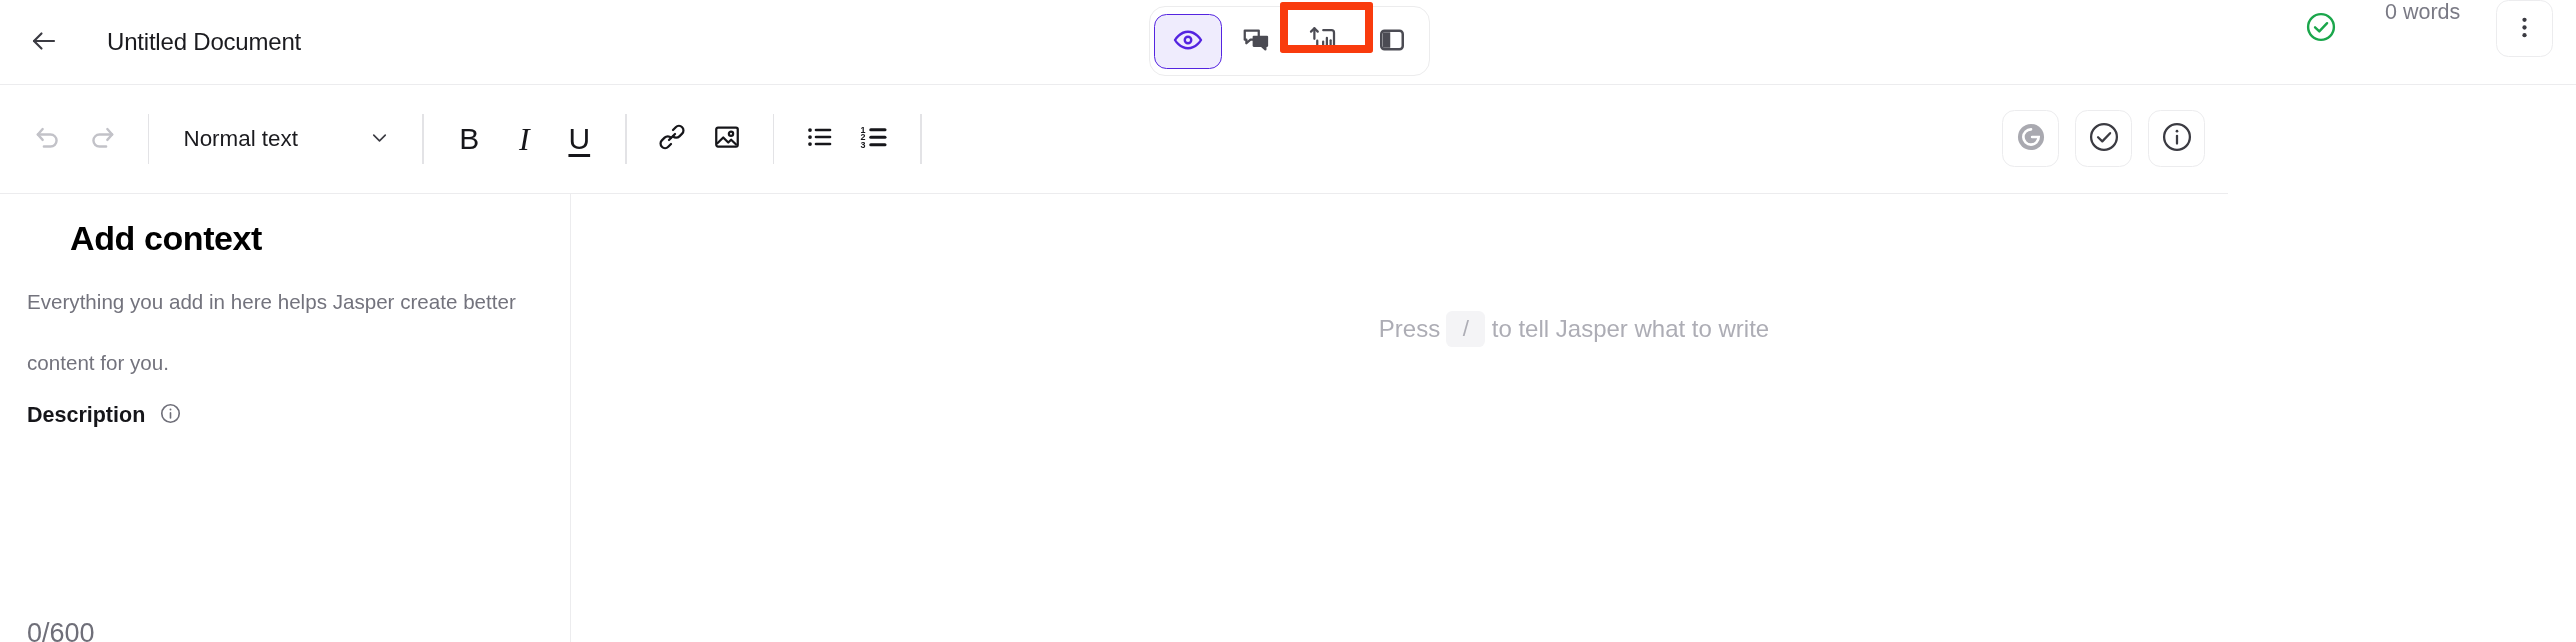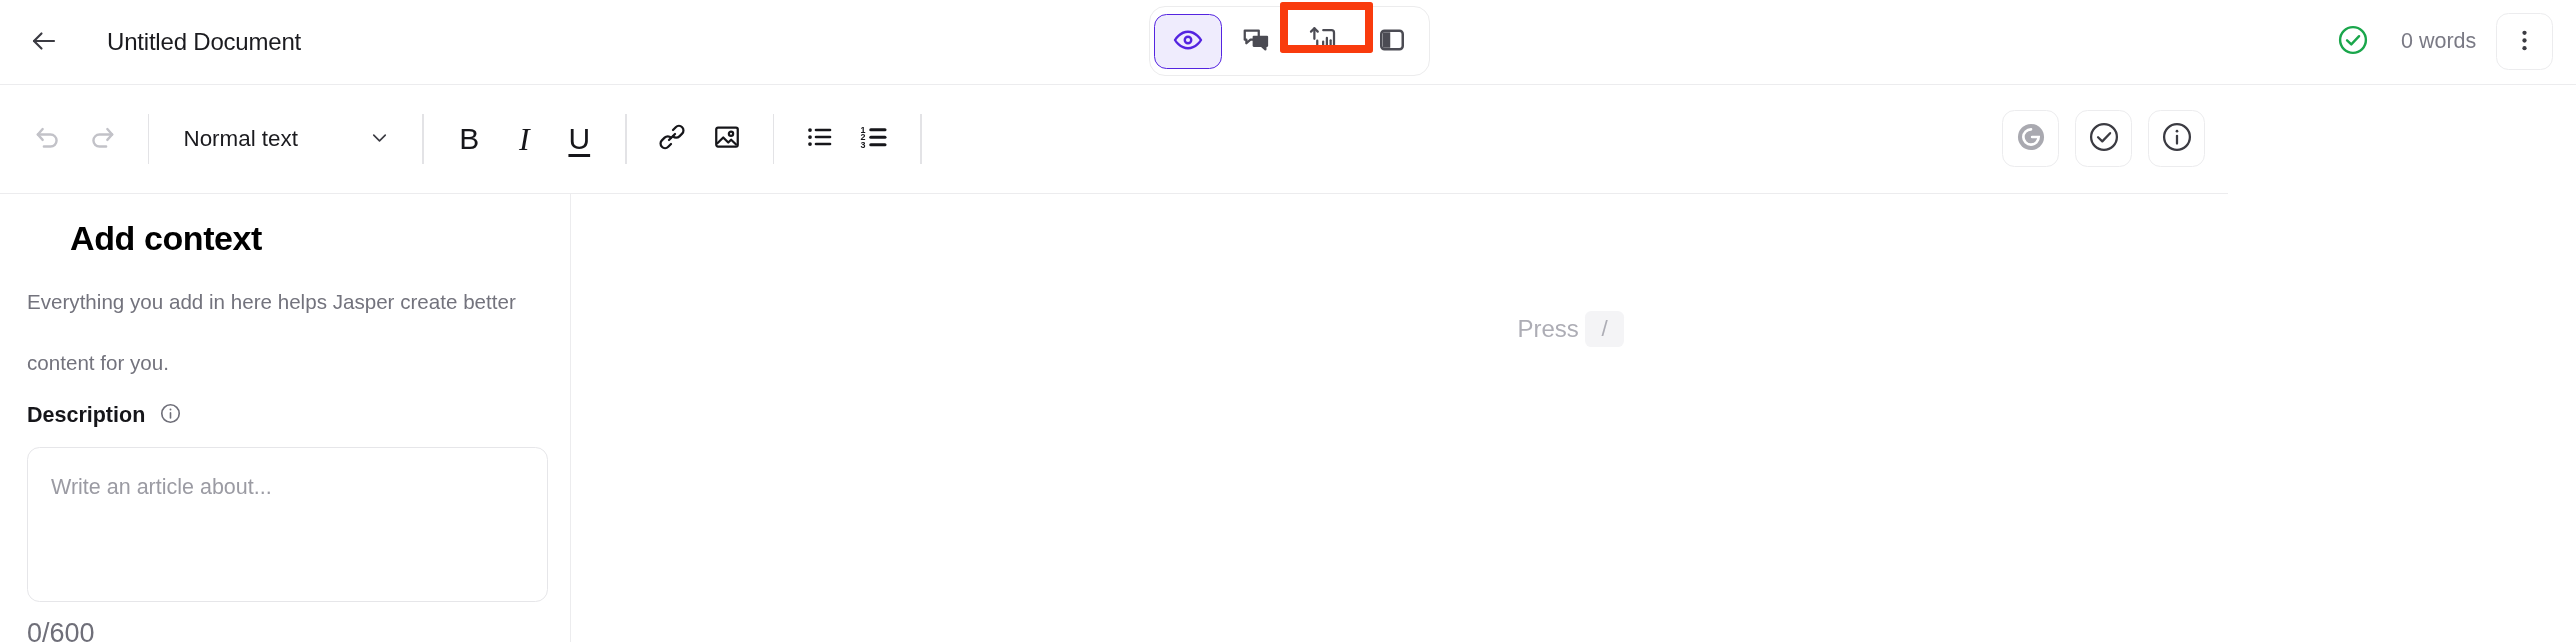--- a/index.html
+++ b/index.html
@@ -93,8 +93,8 @@
     position: absolute;
     right: 23px; top: 0;
     height: 83px;
-    display: flex; align-items: center;
-    gap: 0px;
+    display: flex; align-items: flex-start;
+    gap: 16px;
   }
   .icon-sq {
     width: 57px; height: 57px;

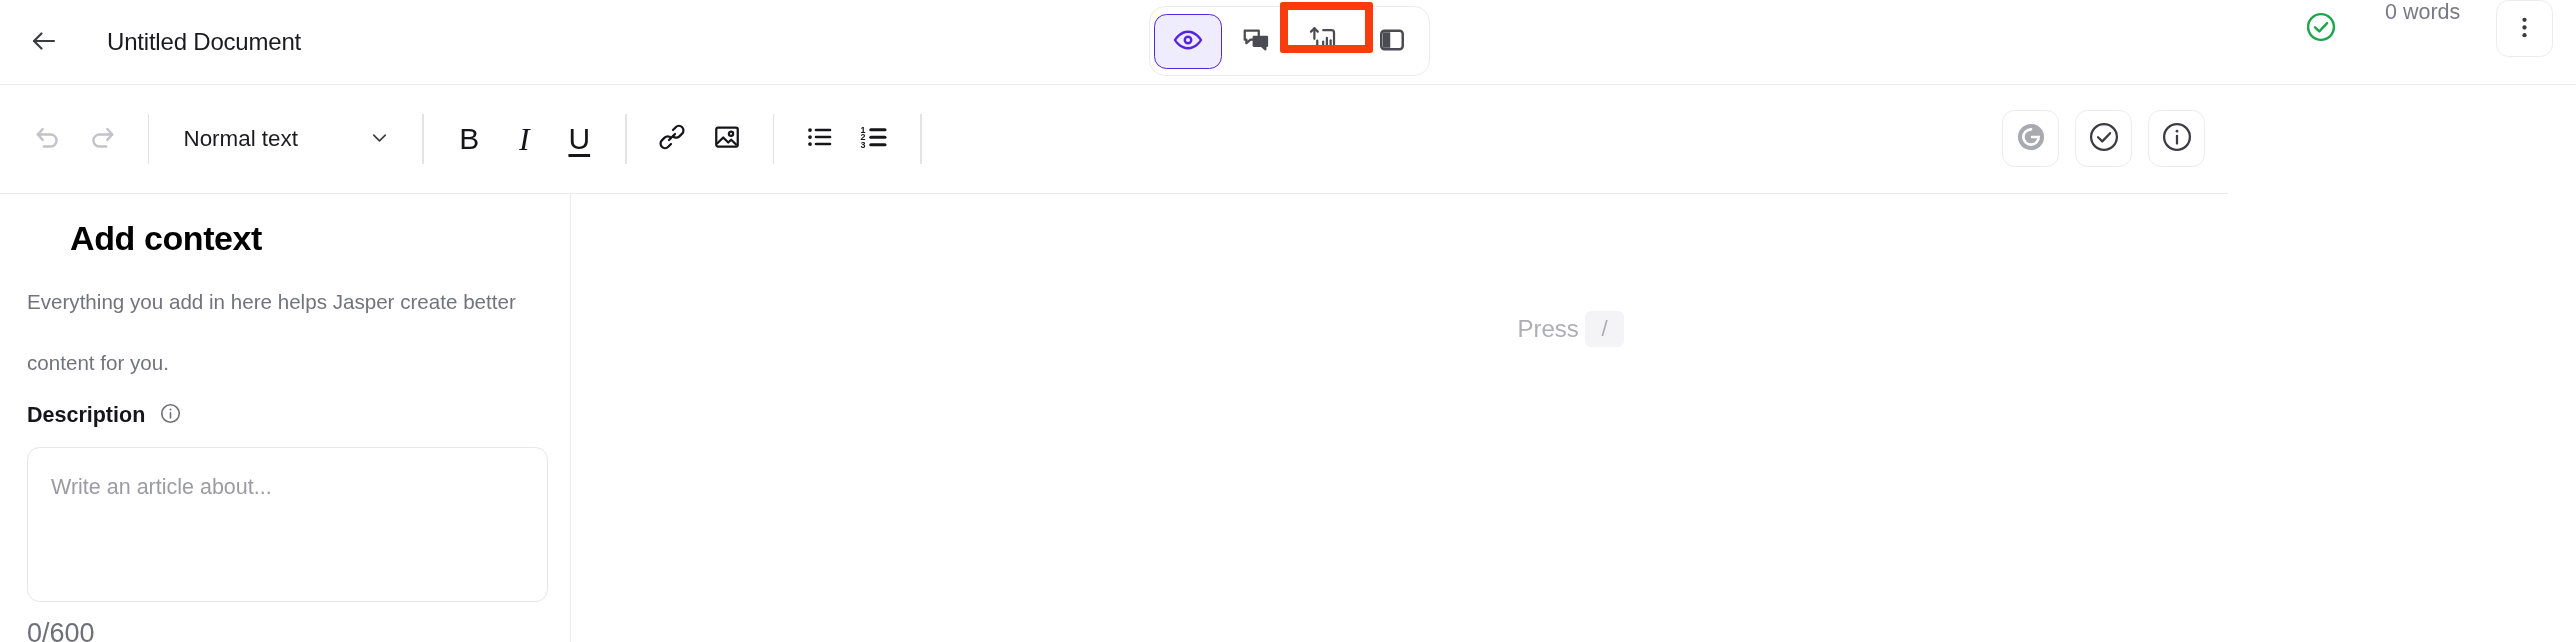--- a/index.html
+++ b/index.html
@@ -502,6 +502,7 @@
     <div class="canvas-ph">
       <span>Press</span>
       <span class="key-badge">/</span>
+      <span>to tell Jasper what to write</span>
     </div>
   </div>
 

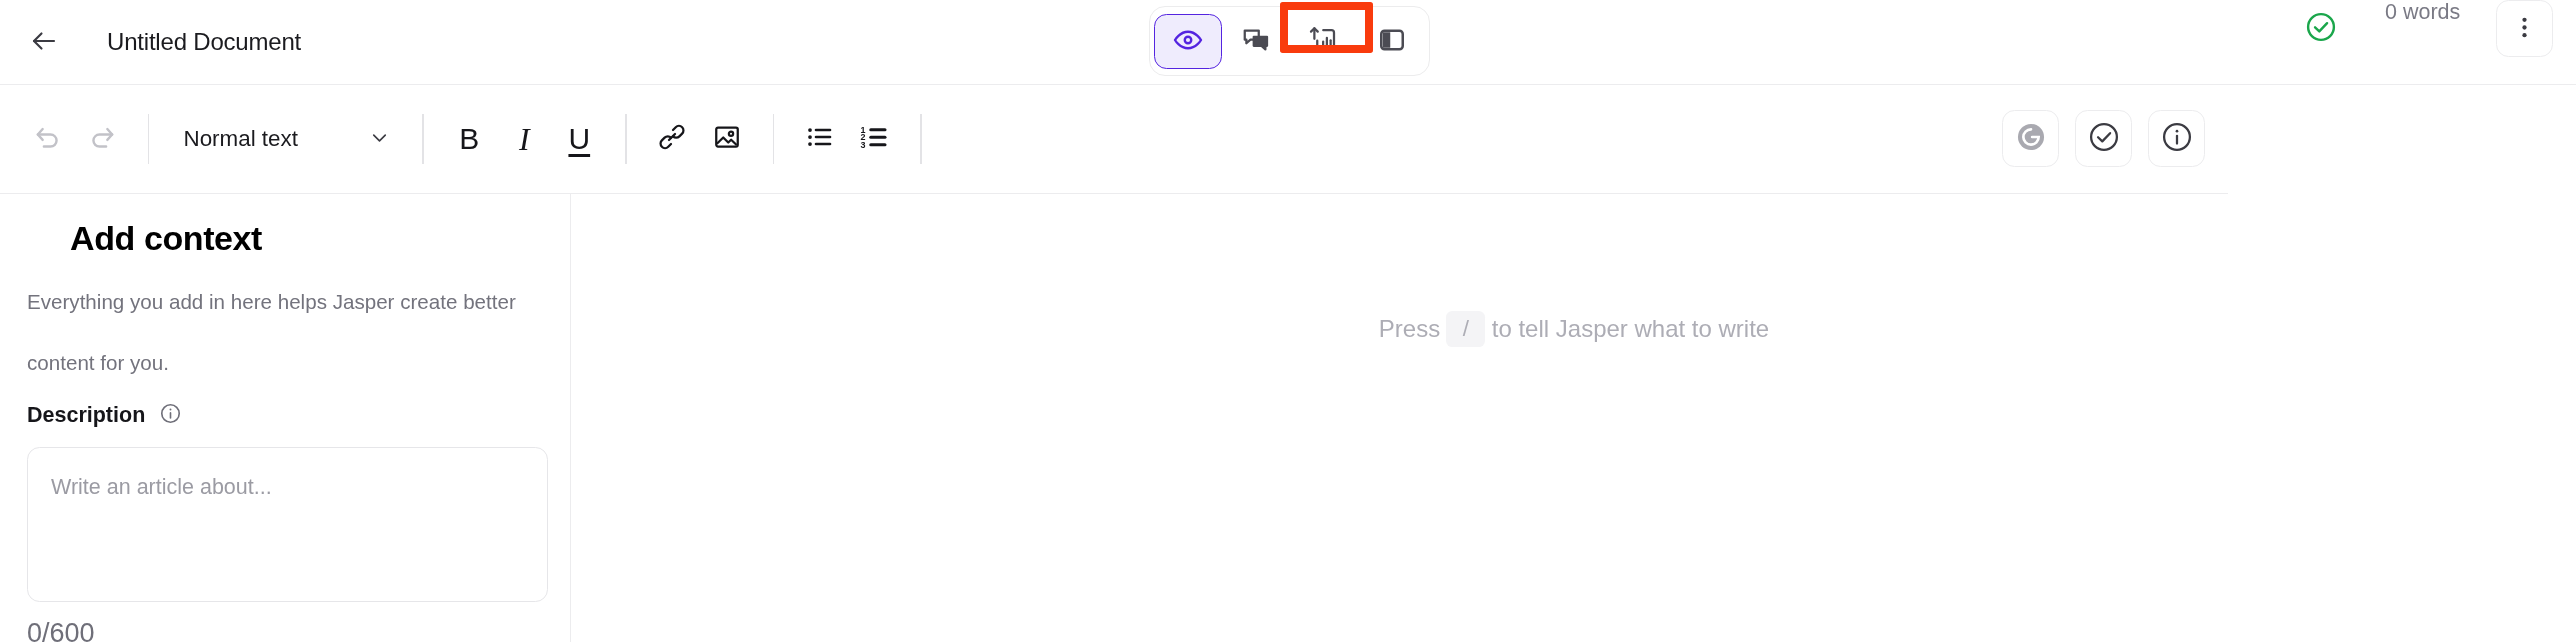--- a/index.html
+++ b/index.html
@@ -491,9 +491,6 @@
       </span>
     </div>
 
-    <div class="desc-area">
-      <div class="desc-ph">Write an article about...</div>
-    </div>
 
     <div class="desc-count">0/600</div>
   </div>

